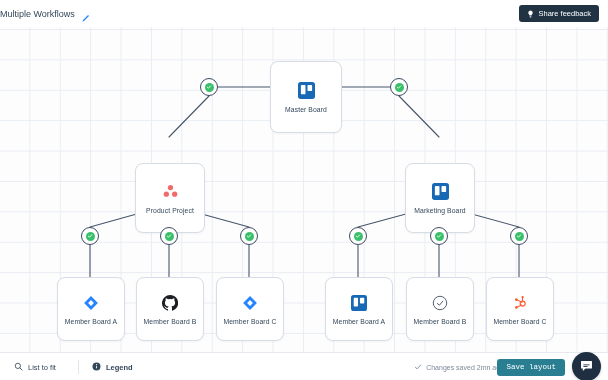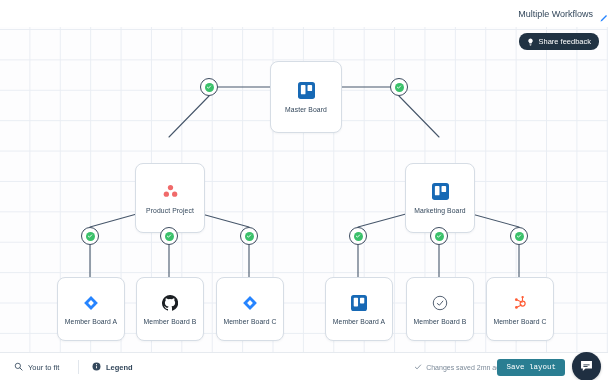--- a/index.html
+++ b/index.html
@@ -30,7 +30,7 @@
   }
   .title-wrap{
     position:absolute;left:0;right:0;top:0;height:27px;
-    display:flex;align-items:center;justify-content:flex-end;gap:6px;
+    display:flex;align-items:center;justify-content:flex-start;gap:6px;
     pointer-events:none;
   }
   .doc-title{font-size:9px;color:#33475b;font-weight:400;}

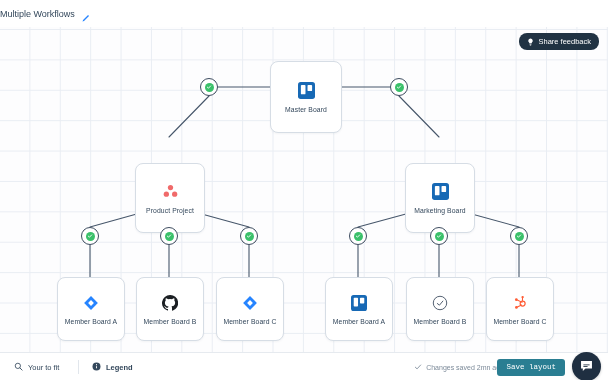--- a/index.html
+++ b/index.html
@@ -37,10 +37,10 @@
   .pencil-icon{width:9px;height:9px;pointer-events:auto;cursor:pointer;}
   .share-btn{
     position:absolute;right:9px;top:5px;
-    height:17px;padding:0 8px;border-radius:8px;
+    height:17px;padding:0 8px;border-radius:3px;
     background:#213343;color:#fff;font-size:7.5px;
     display:flex;align-items:center;gap:4px;cursor:pointer;
-    border:none;white-space:nowrap;margin-top:28px;
+    border:none;white-space:nowrap;
   }
   .bulb-icon{width:7px;height:8px;}
 

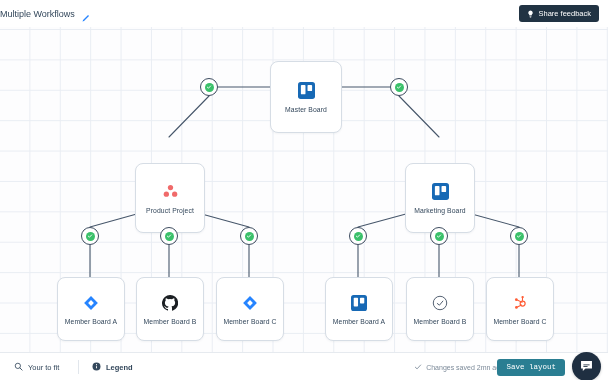--- a/index.html
+++ b/index.html
@@ -344,7 +344,7 @@
           <path d="M9.2 9.2 12.6 12.6" stroke="#33475b" stroke-width="1.4" stroke-linecap="round"></path>
         </svg>
       </span>
-      <span>Your to fit</span>
+      <span>List to fit</span>
     </div>
 
     <div class="foot-div"></div>

